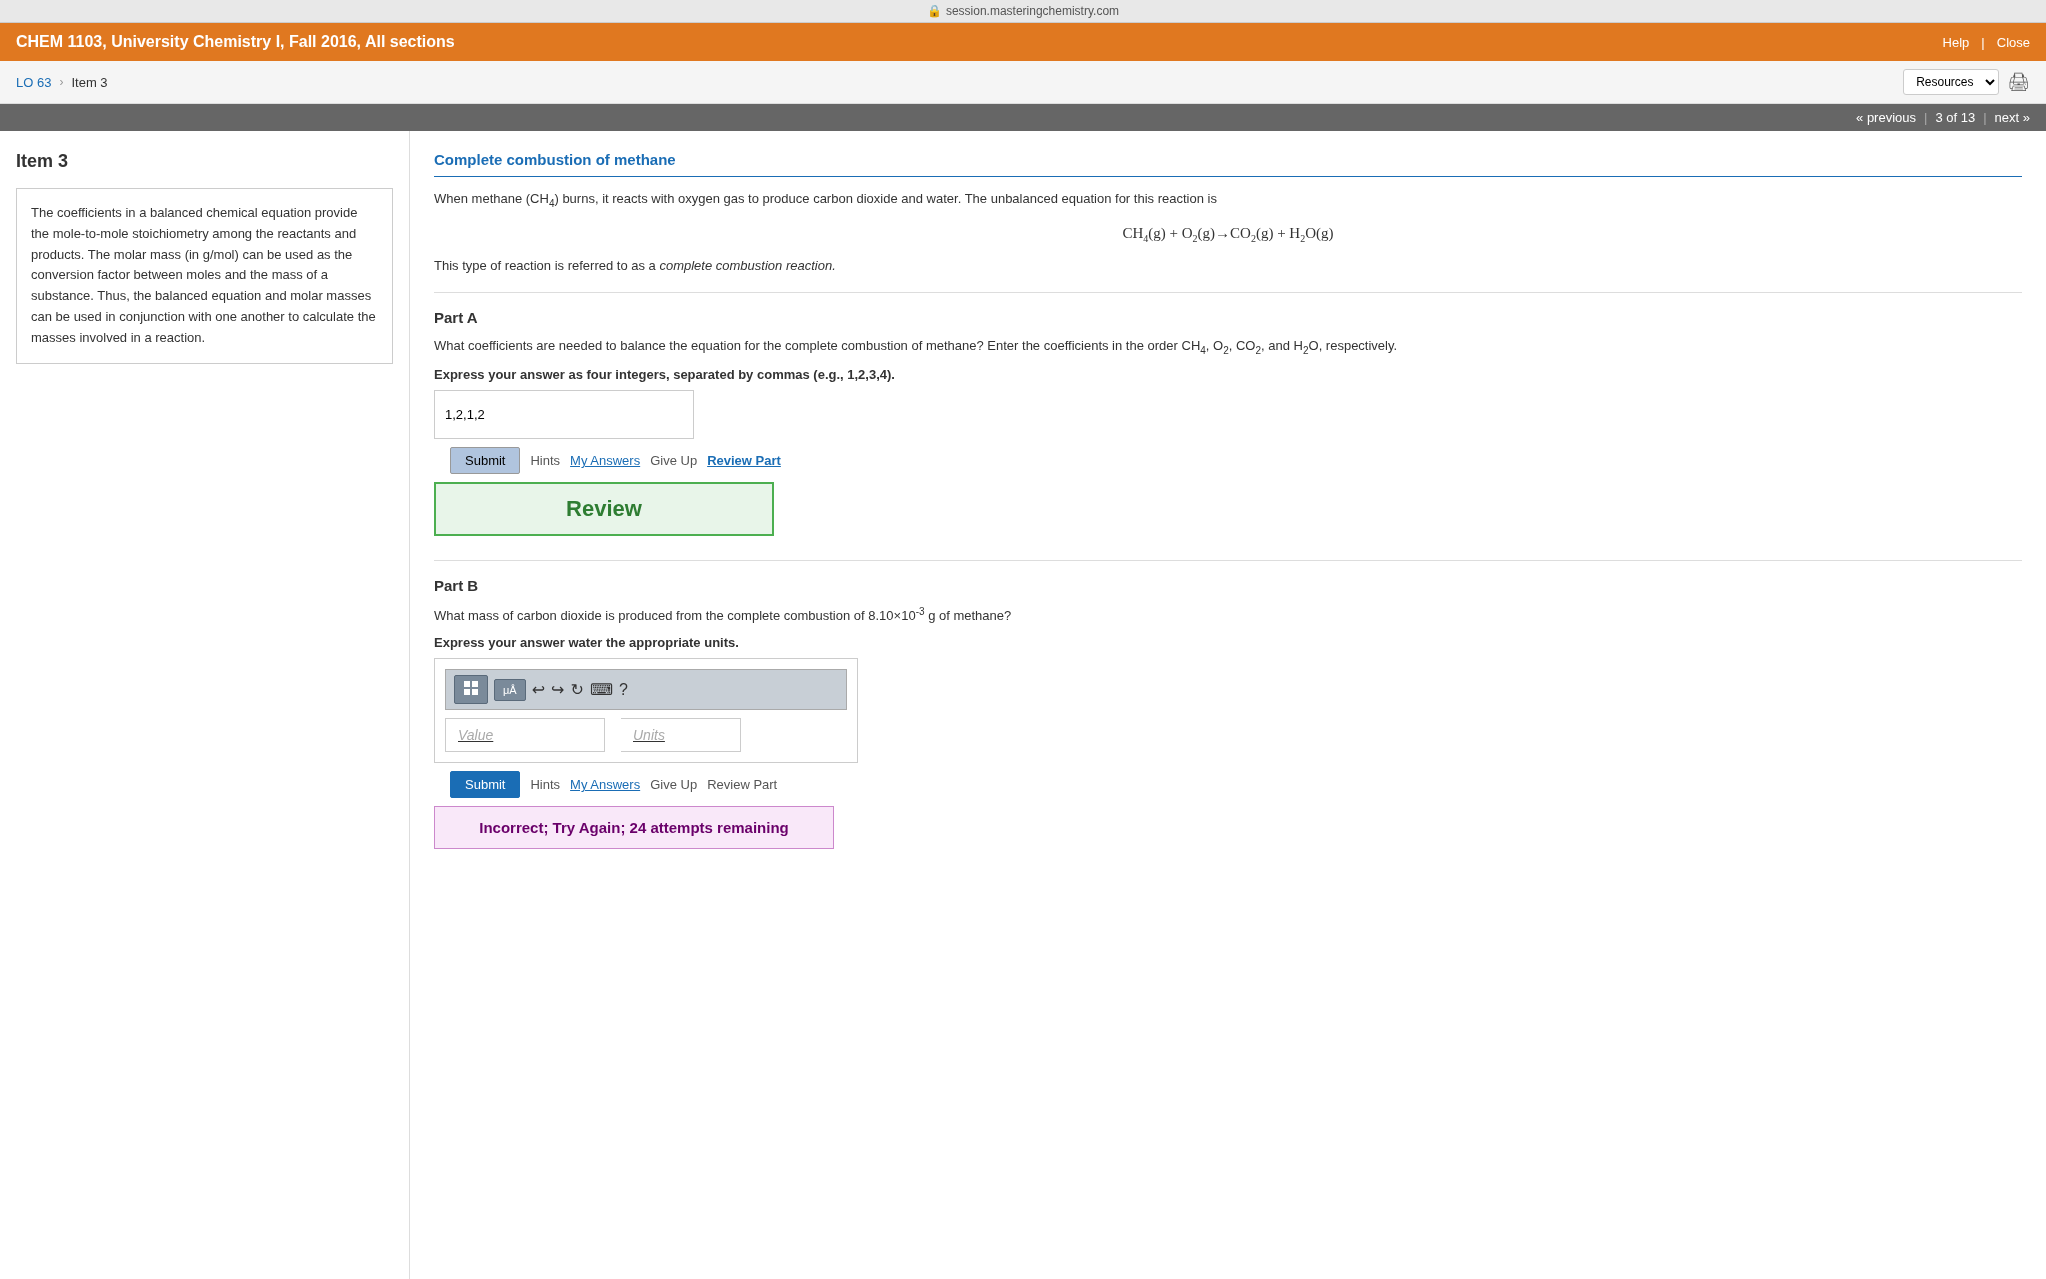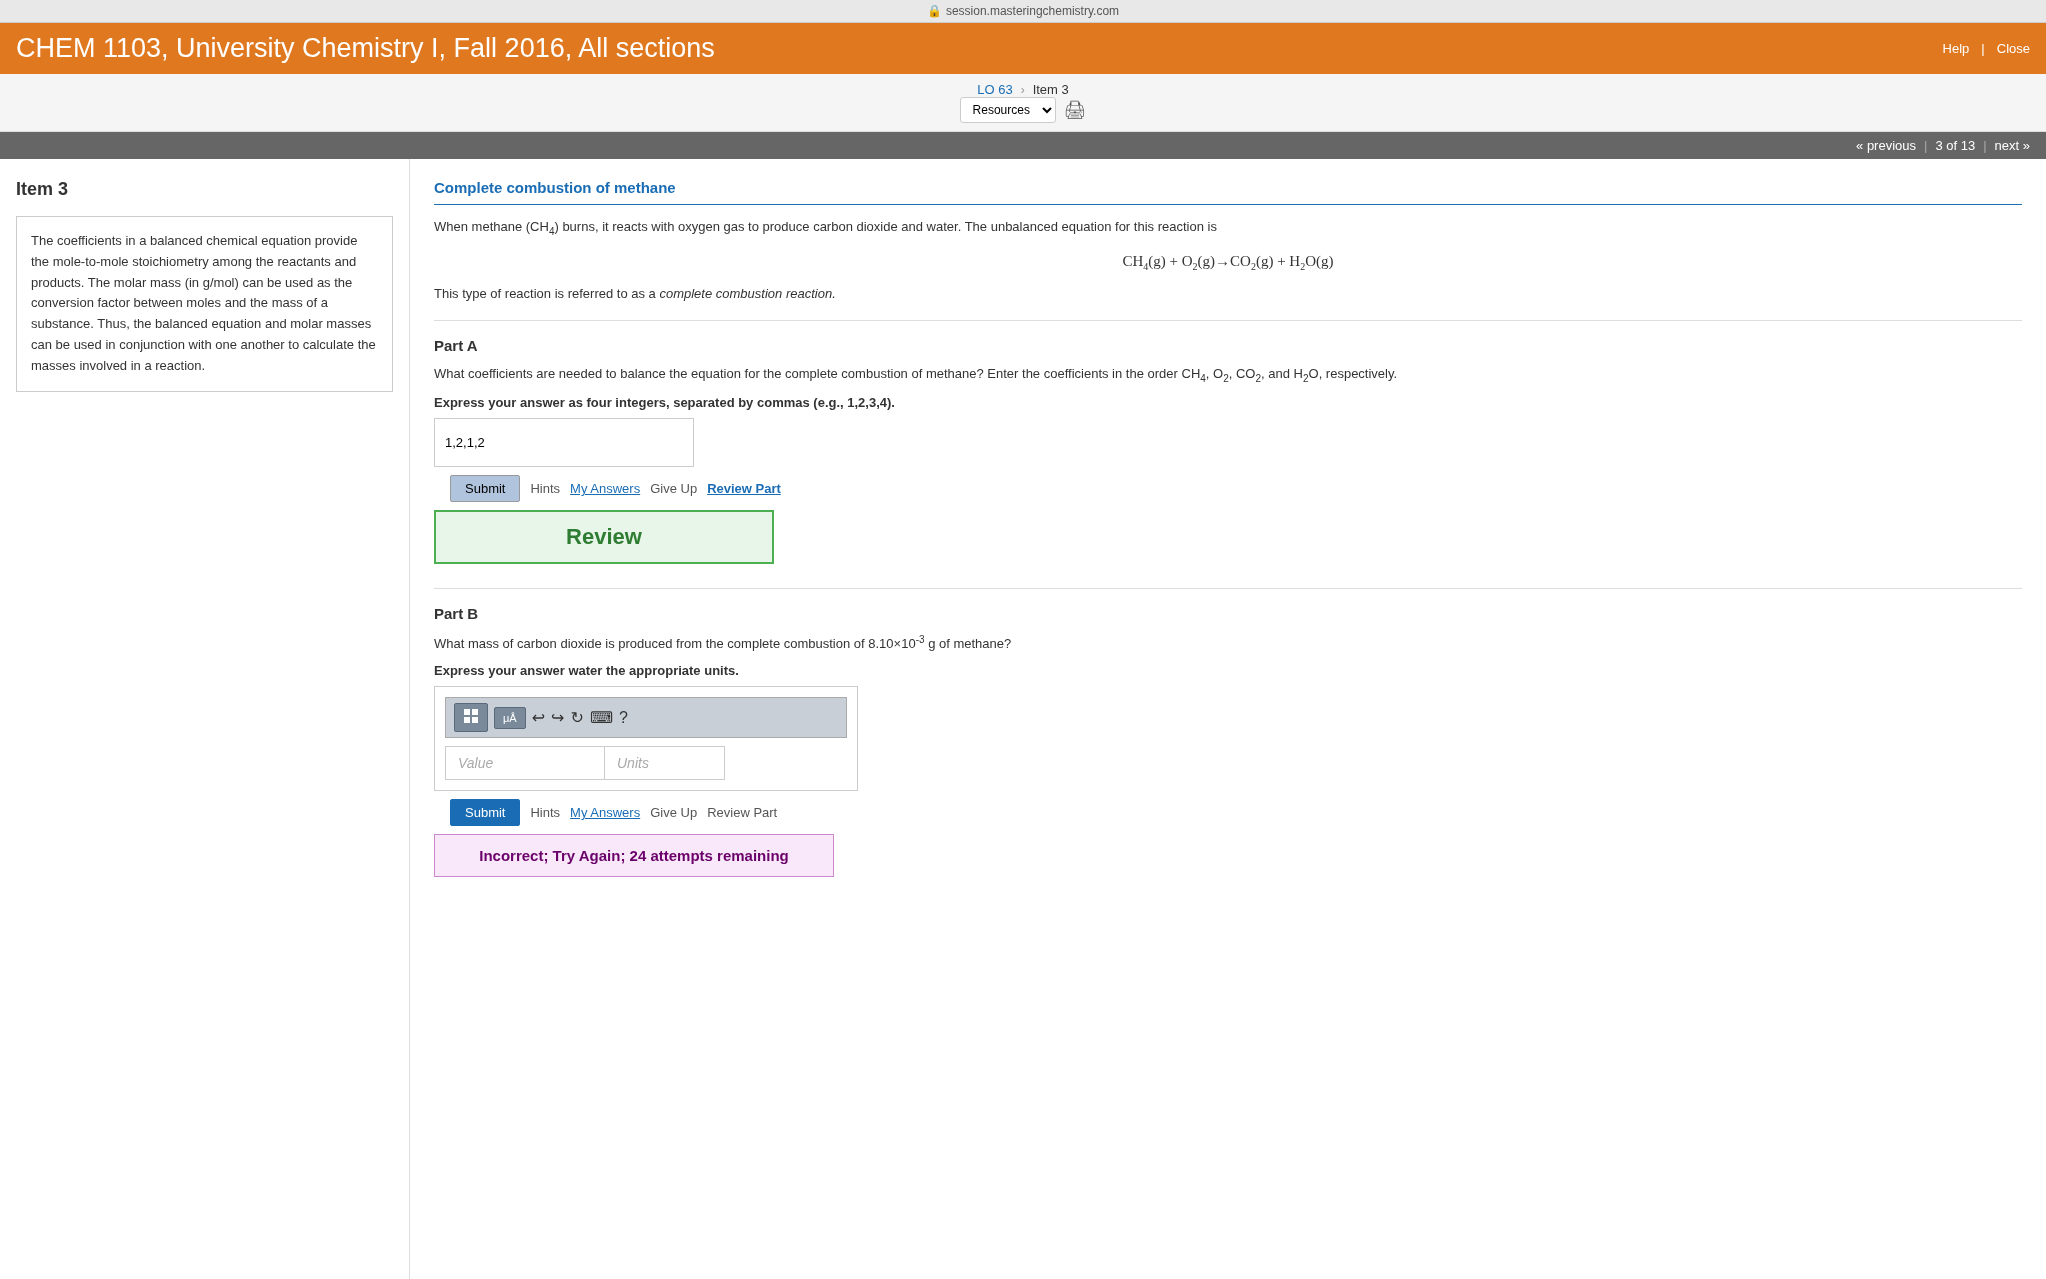--- a/index.html
+++ b/index.html
@@ -28,7 +28,7 @@
       align-items: center;
       justify-content: space-between;
     }
-    .app-header .title { font-size: 27px; font-weight: normal; }
+    .app-header .title { font-size: 16px; font-weight: bold; }
     .app-header .header-links { display: flex; gap: 12px; align-items: center; font-size: 13px; }
     .app-header a { color: white; text-decoration: none; }
     .app-header .divider { color: white; }

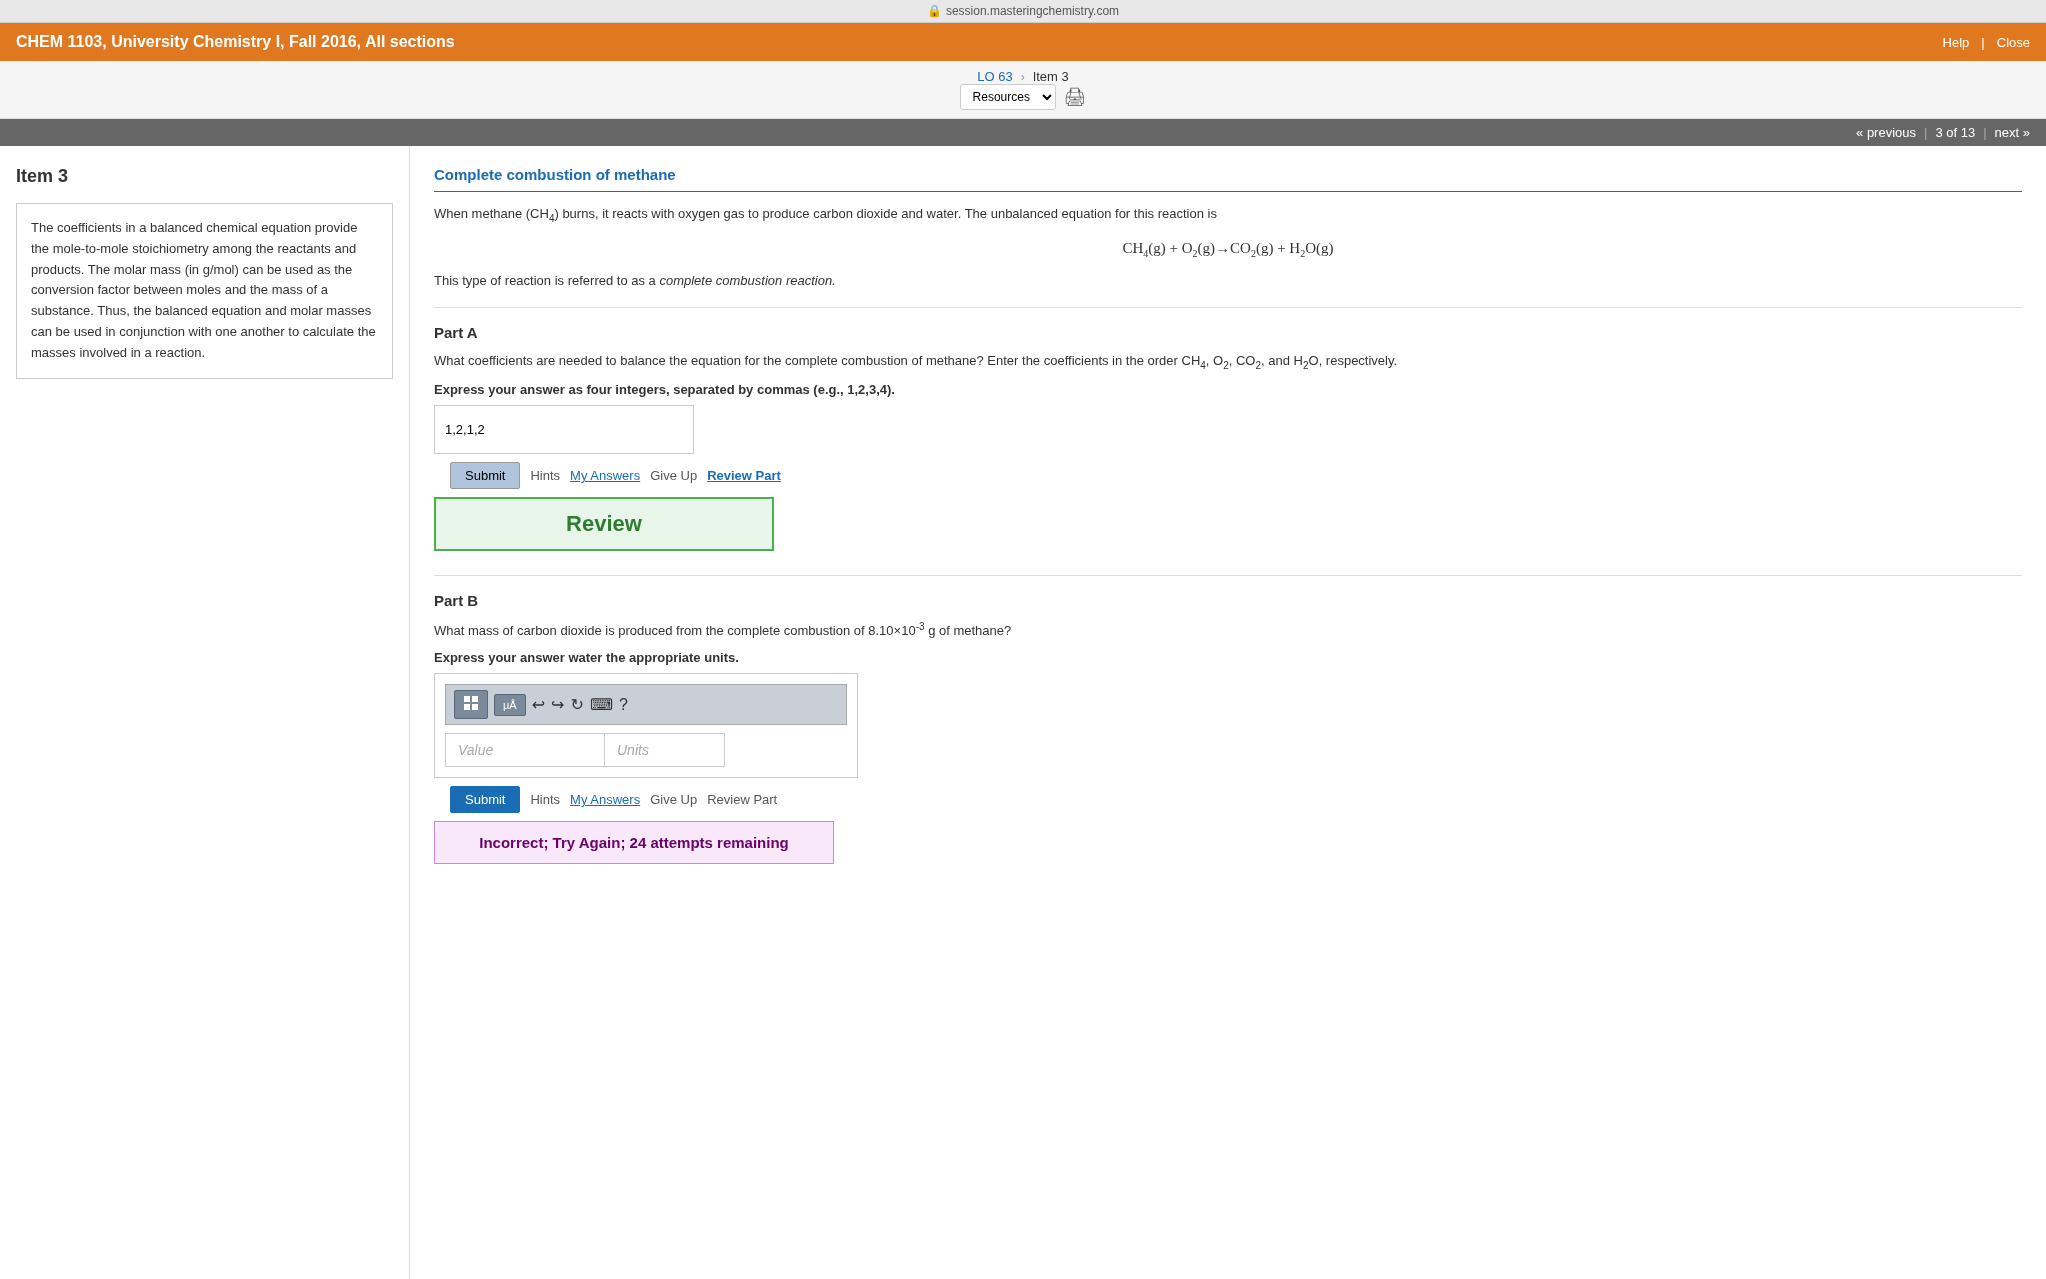--- a/index.html
+++ b/index.html
@@ -41,7 +41,6 @@
       display: flex;
       align-items: center;
       justify-content: space-between;
-      flex-direction: column;
     }
     .breadcrumb-left { display: flex; align-items: center; gap: 8px; }
     .breadcrumb-left a { color: #1a6db5; text-decoration: none; font-size: 13px; }

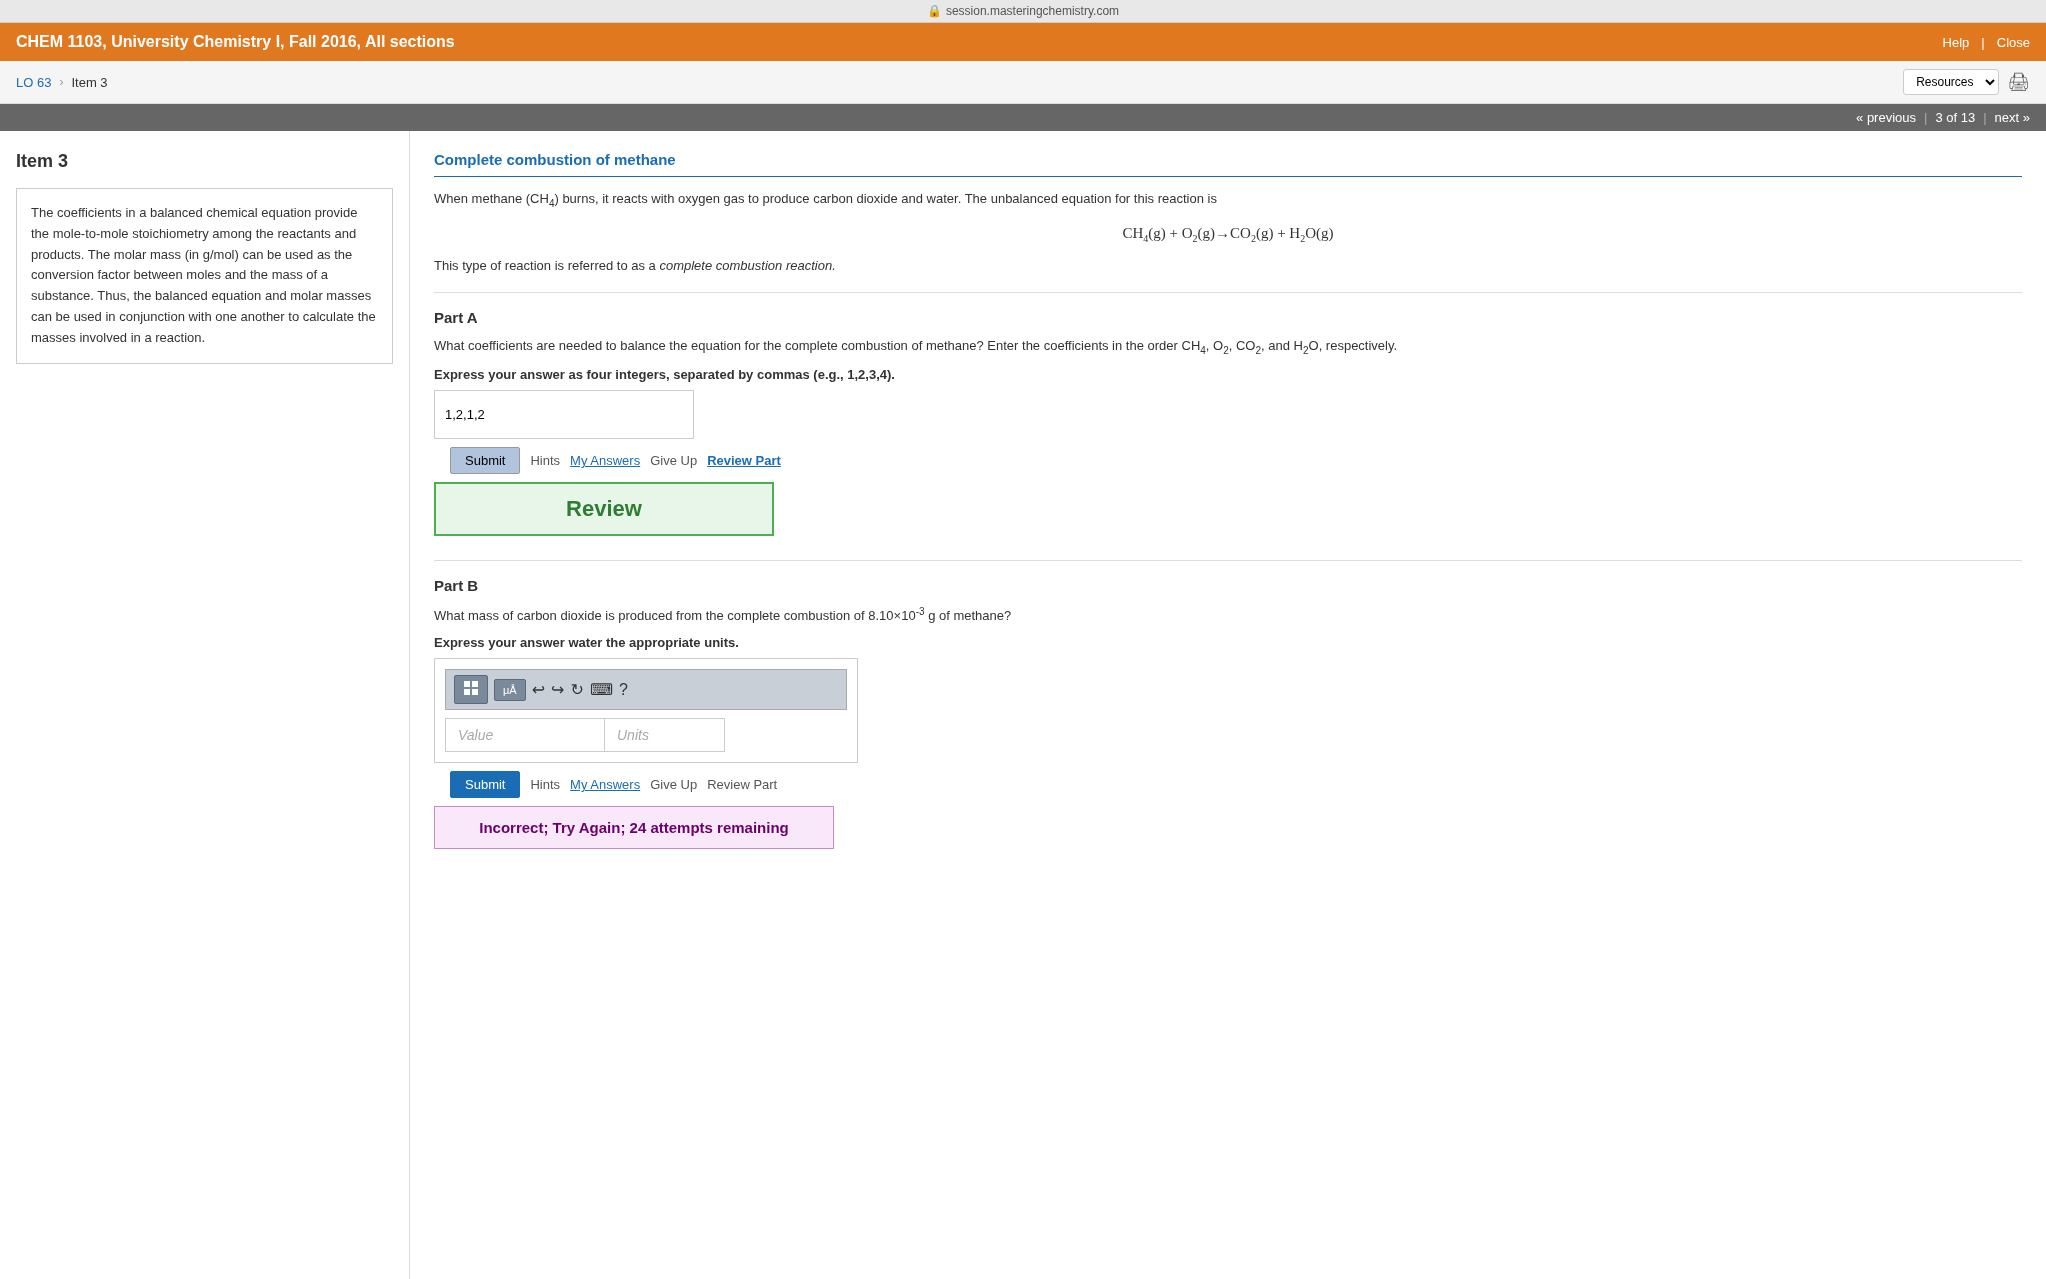--- a/index.html
+++ b/index.html
@@ -220,7 +220,8 @@
     }
     .value-units-row {
       display: flex;
-      gap: 0;
+      gap: 16px;
+      text-decoration: underline;
     }
     .value-field {
       border: 1px solid #ccc;

